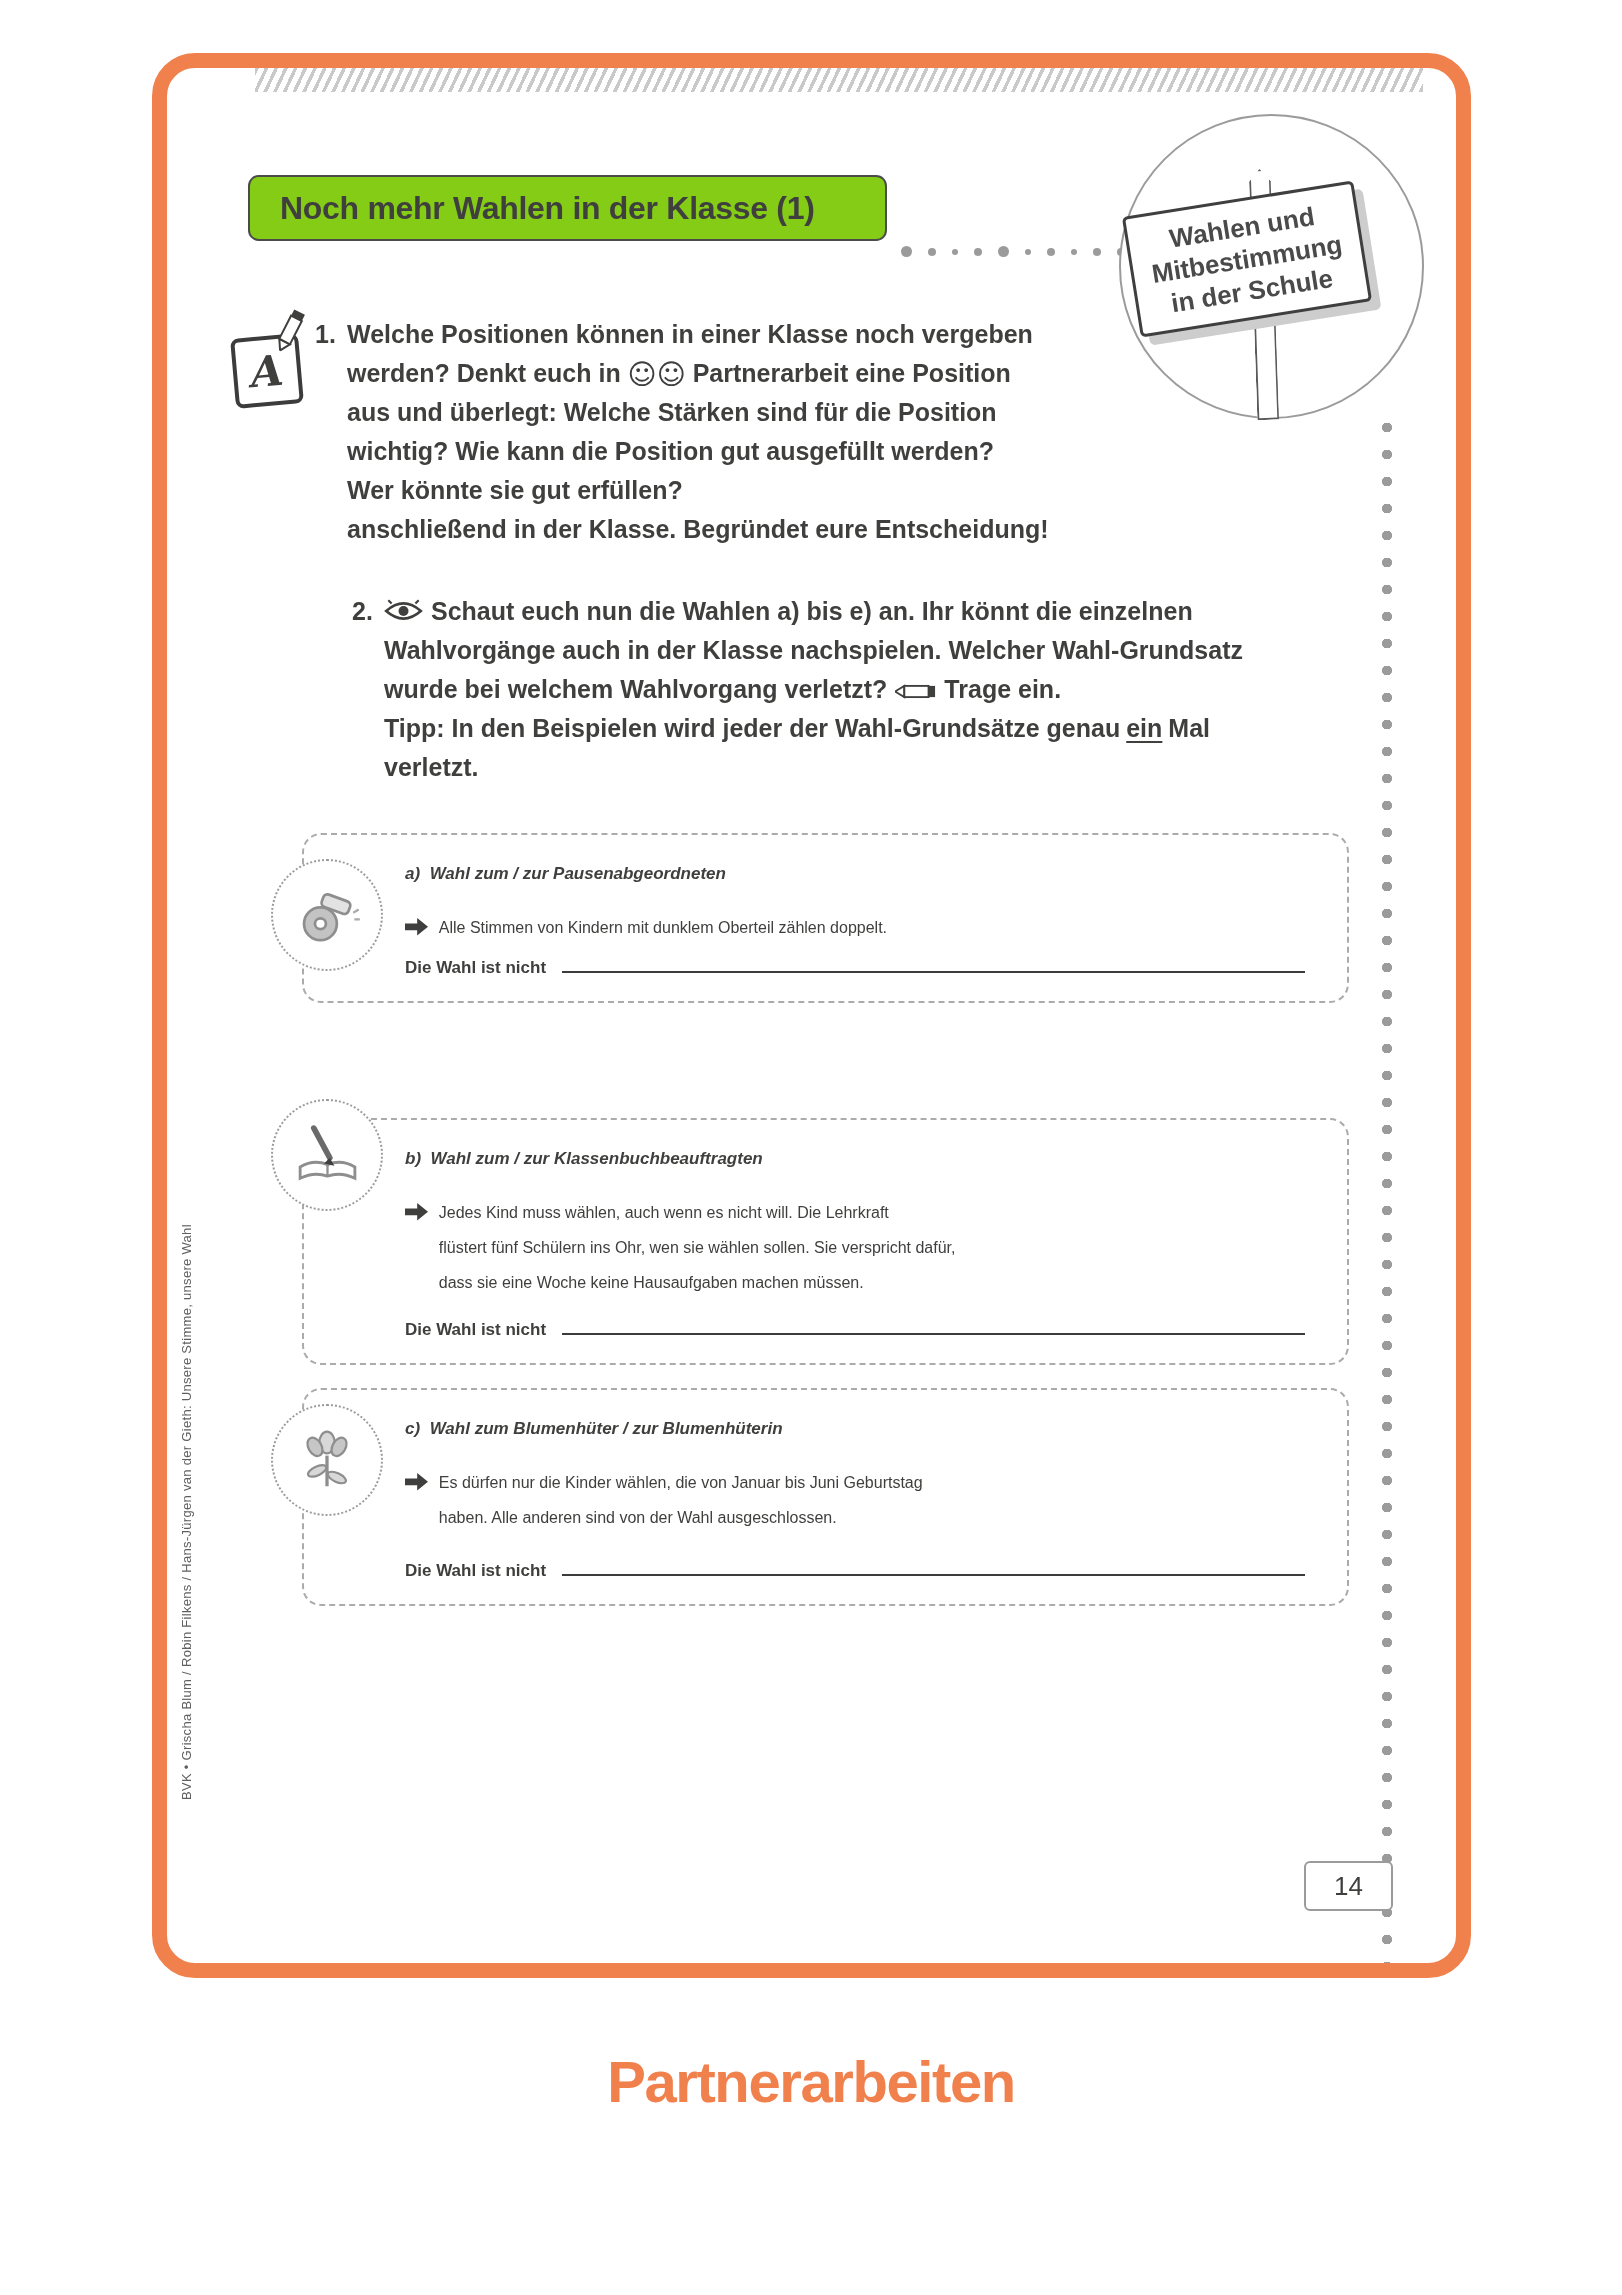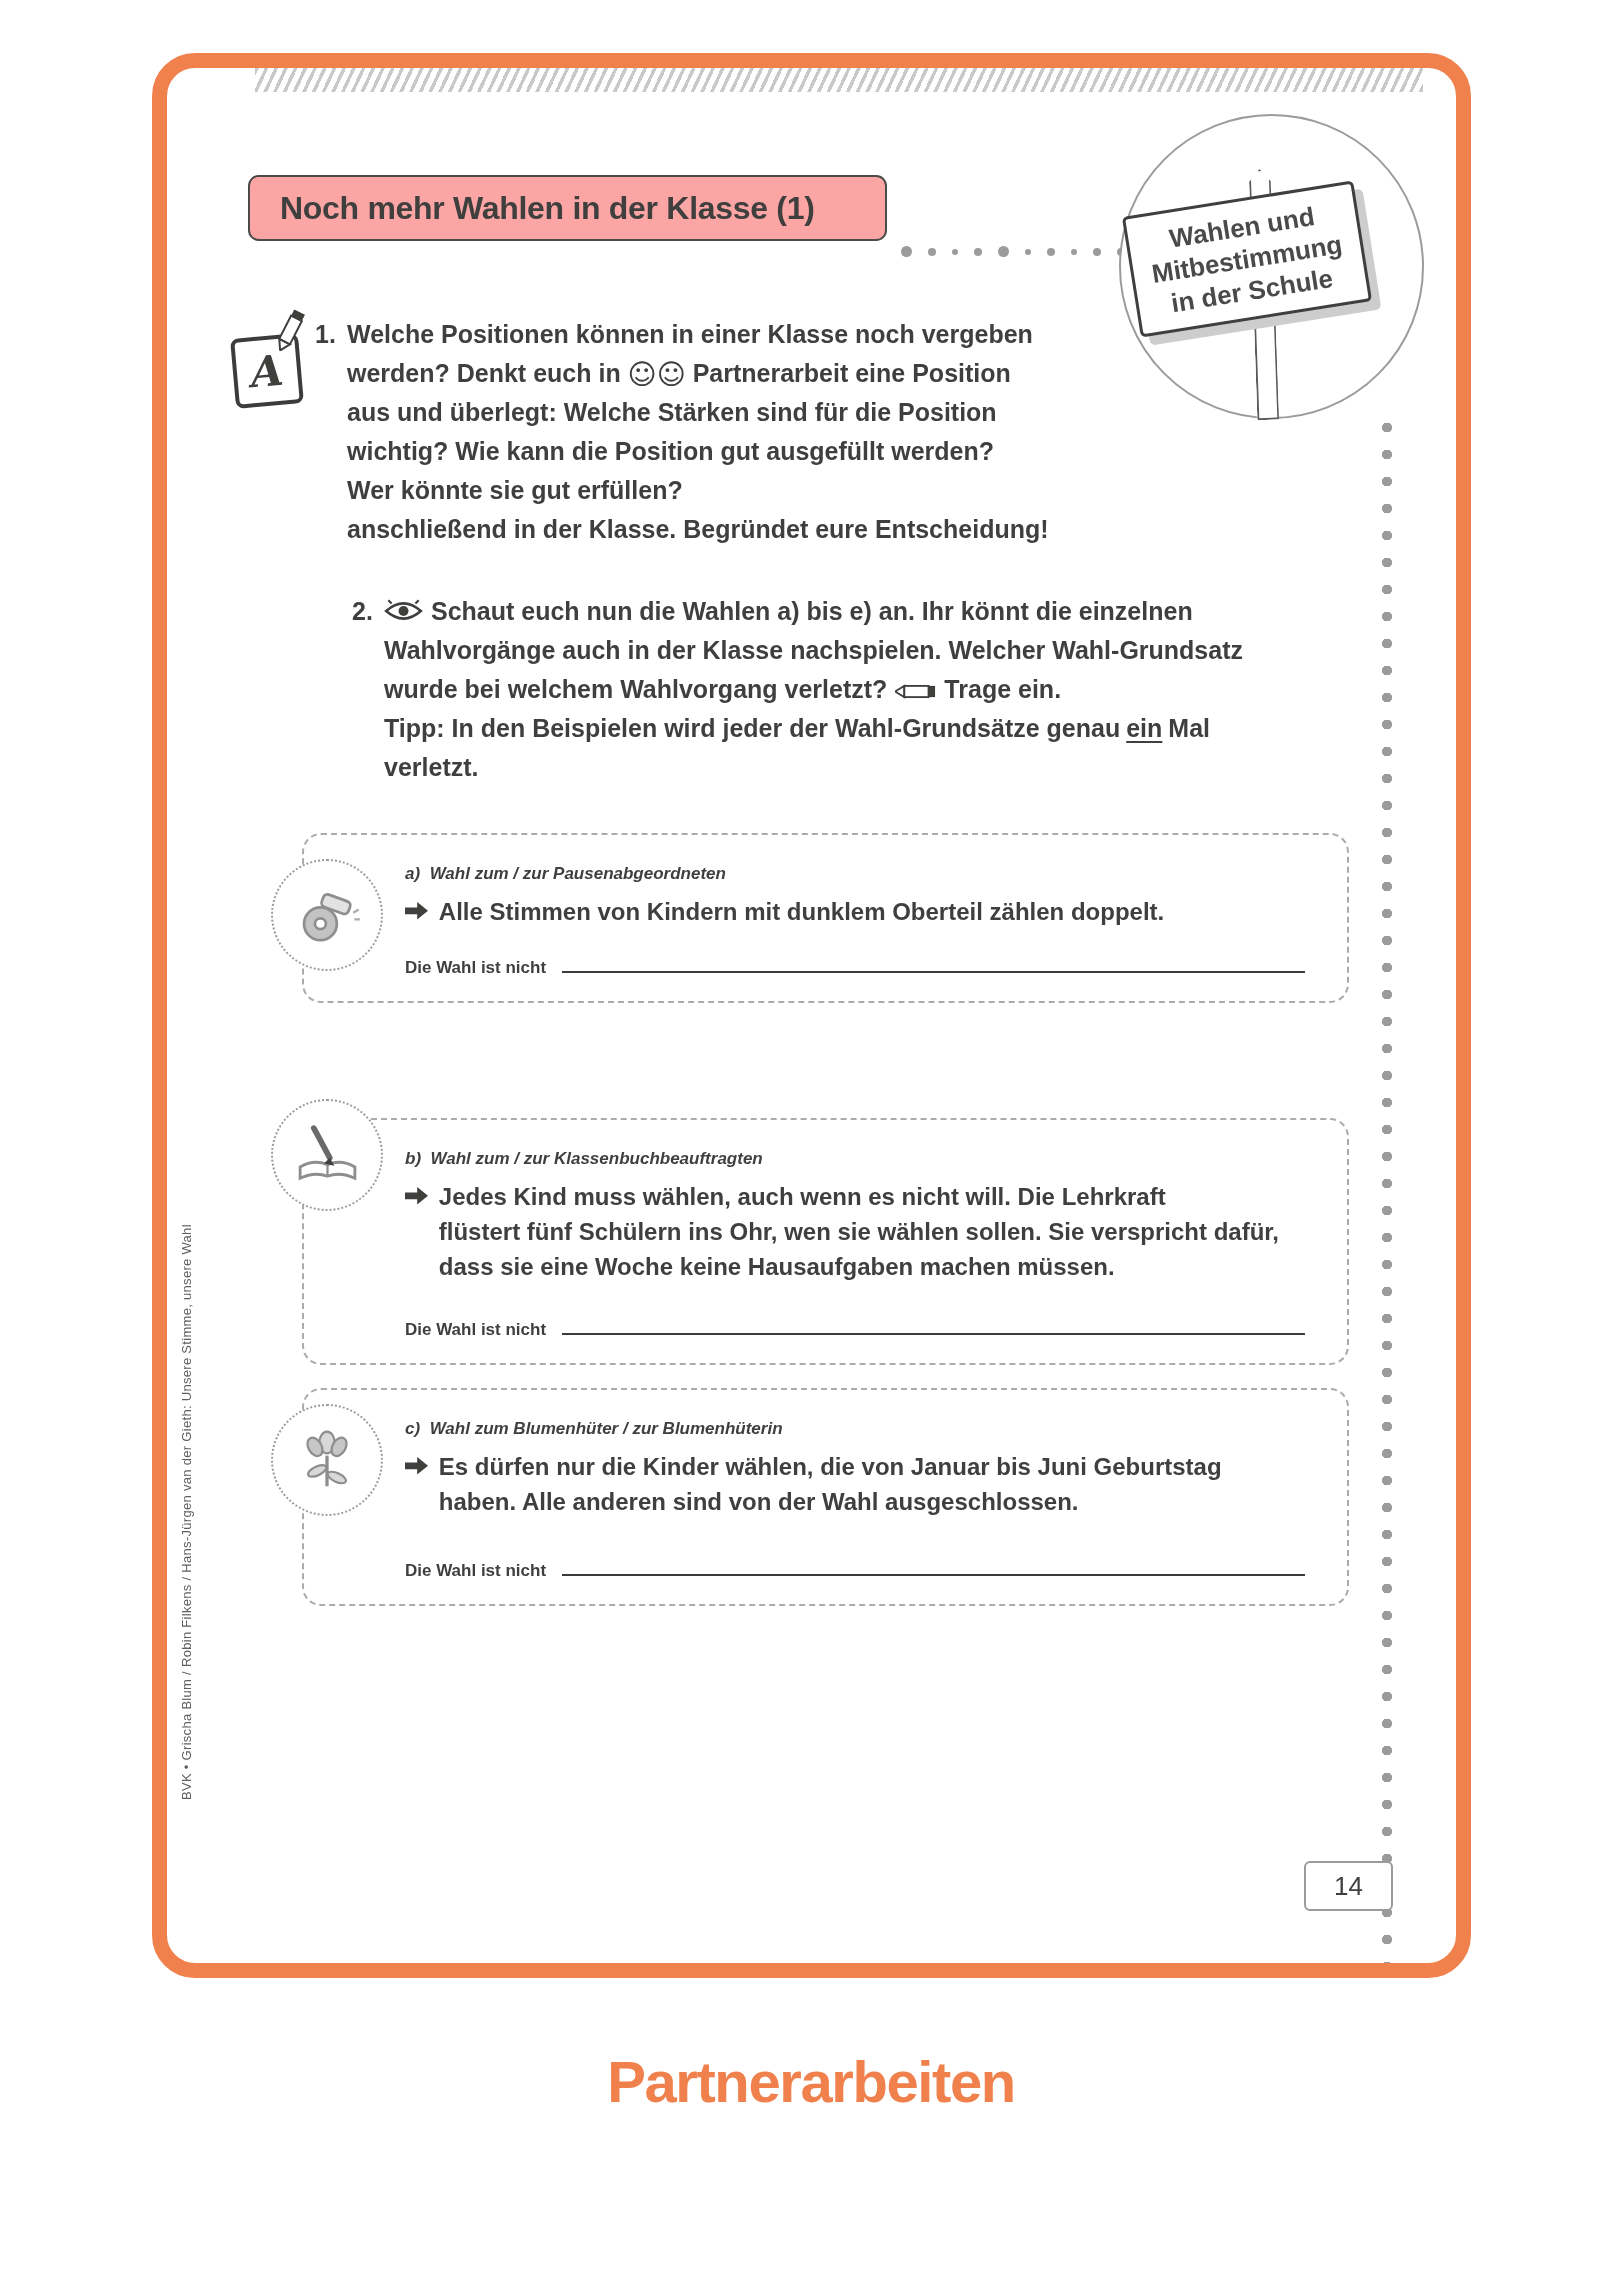--- a/index.html
+++ b/index.html
@@ -18,7 +18,7 @@
          background:repeating-linear-gradient(115deg,#c9c9c9 0 3.4px,#ffffff 3.4px 8.8px);}
   
   .title-bar{position:absolute;left:81px;top:107px;width:639px;height:66px;box-sizing:border-box;
-             border:2.7px solid #4b4b4a;border-radius:10.8px;background:#fca5a5;
+             border:2.7px solid #4b4b4a;border-radius:10.8px;background:#84cc16;
              display:flex;align-items:center;padding-left:30px;
              font-size:32px;font-weight:bold;letter-spacing:-0.3px;}
   .dots-row{position:absolute;left:734px;top:170px;height:27px;display:flex;align-items:center;gap:16px;}

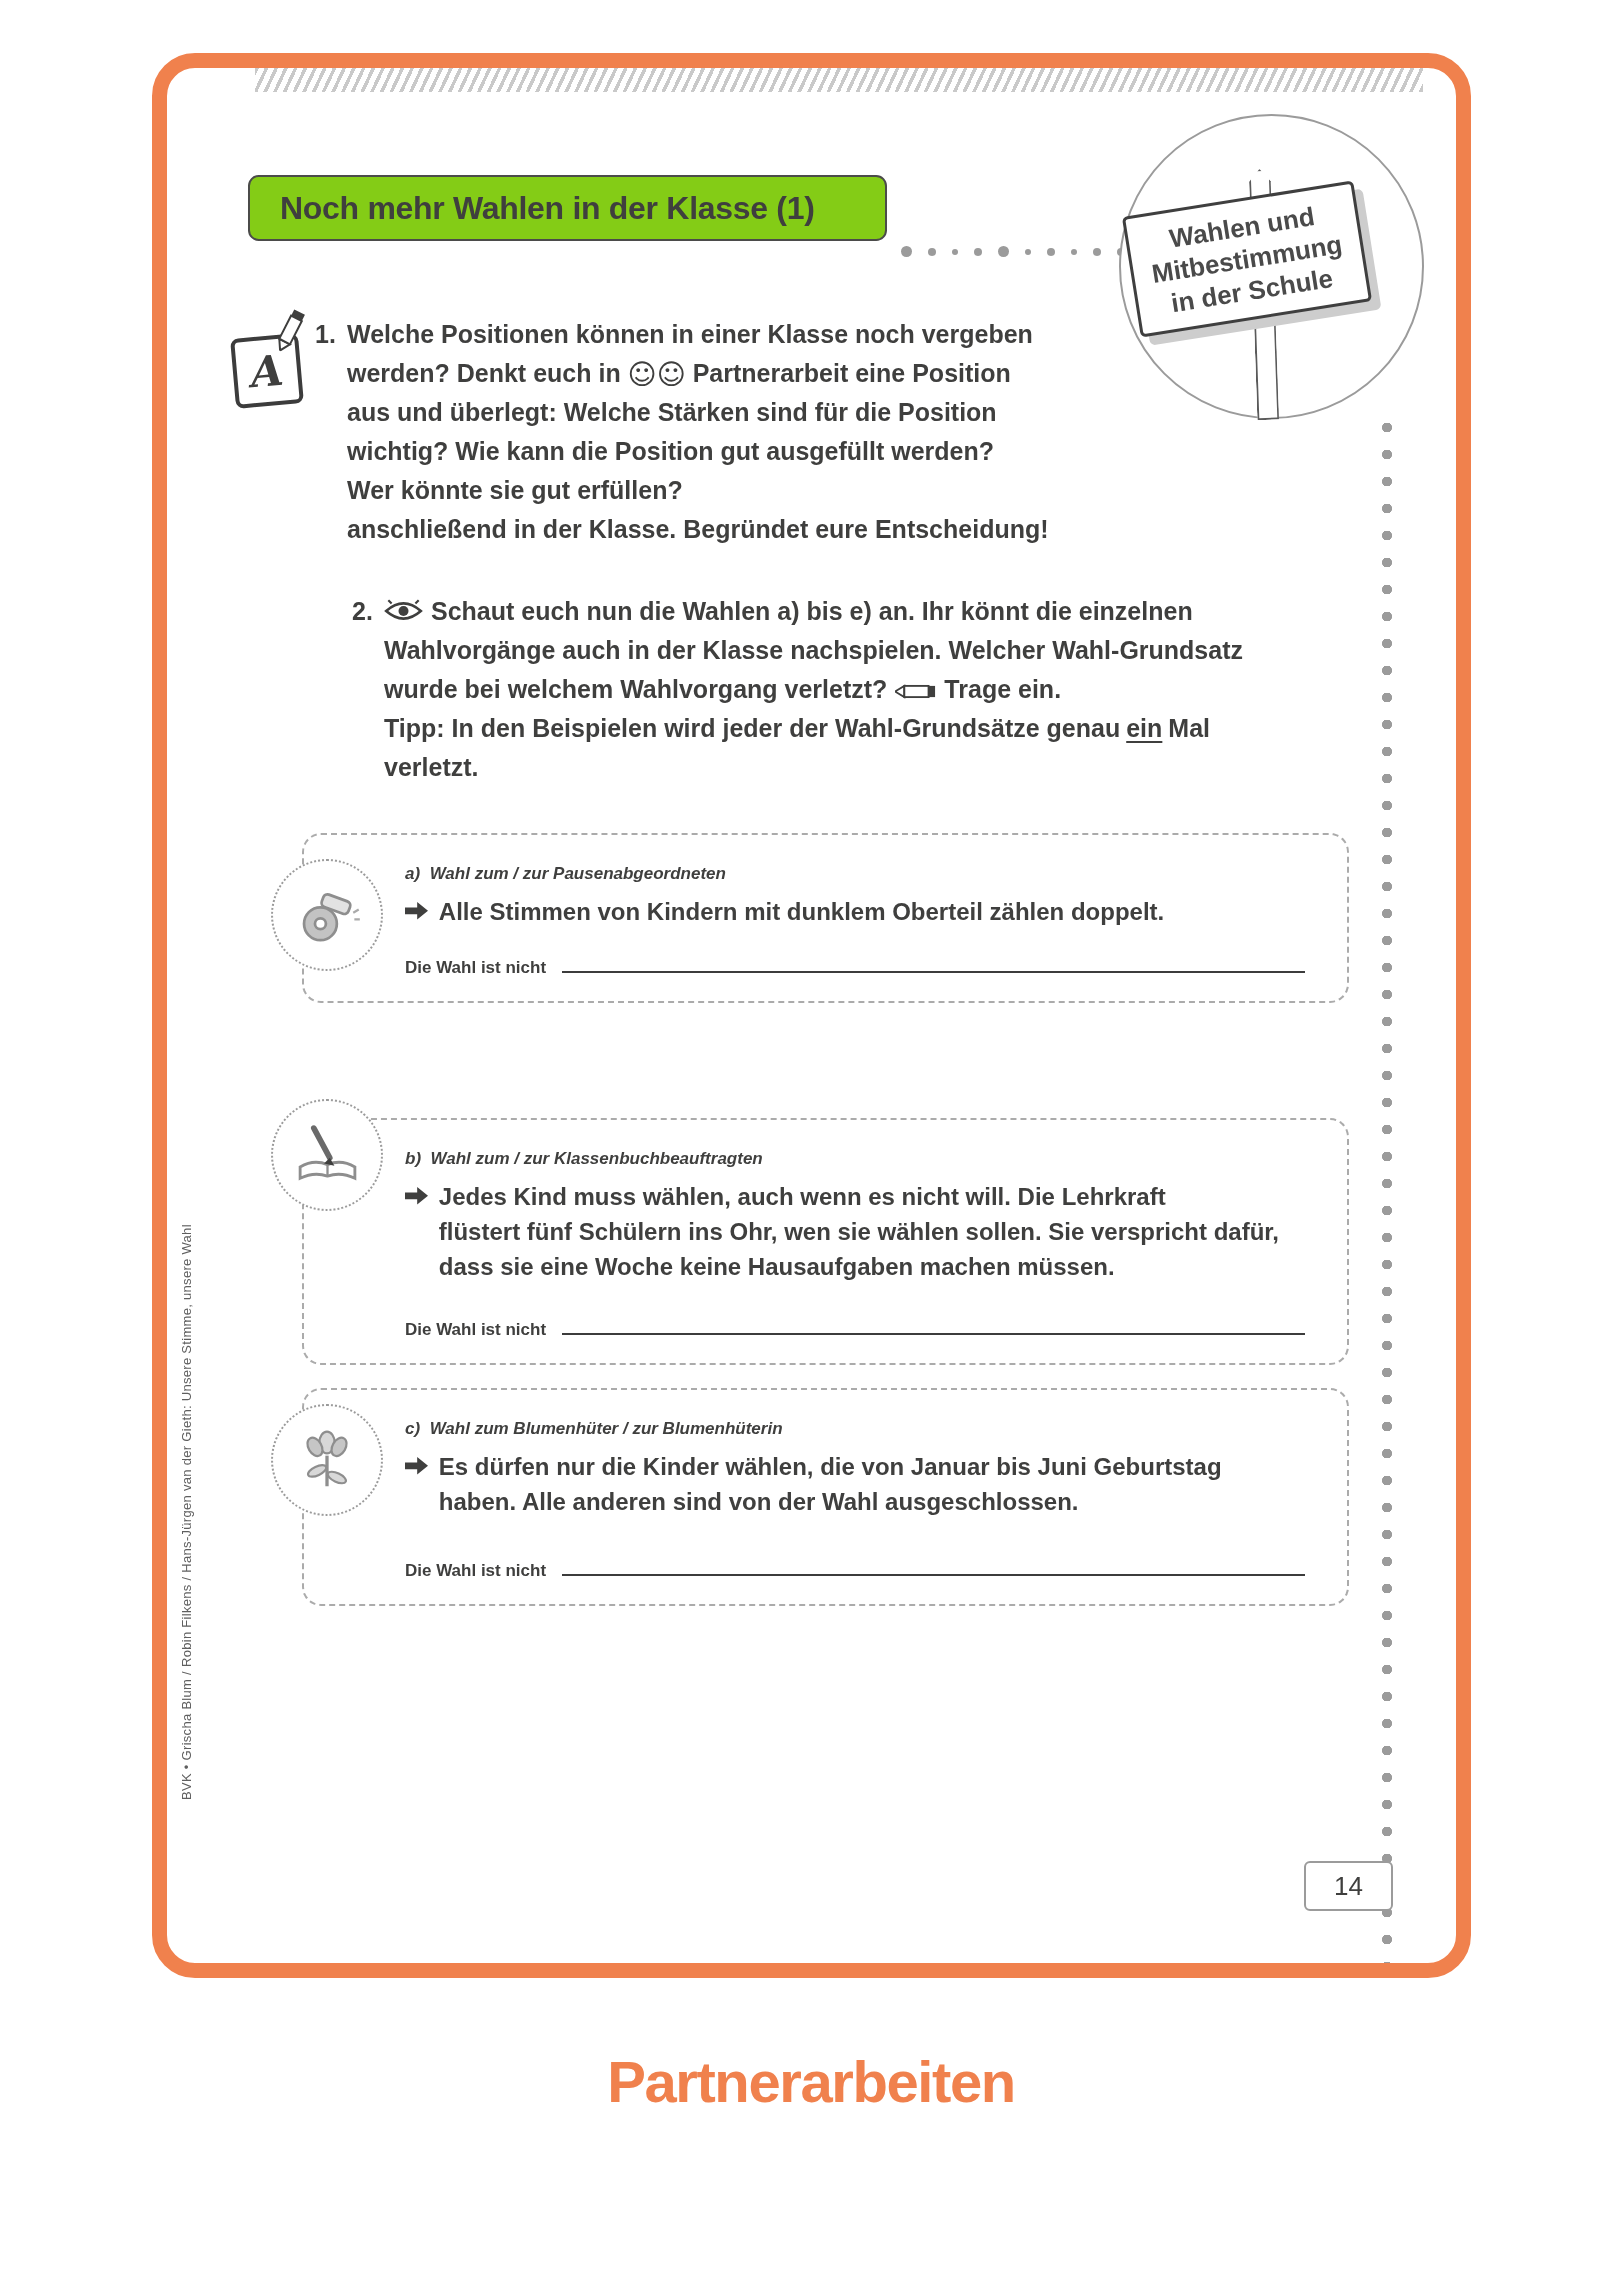--- a/index.html
+++ b/index.html
@@ -64,7 +64,7 @@
         padding:23px 27px 0 101px;}
   .wb-head{font-weight:bold;font-size:17px;line-height:32px;font-style:italic;}
   .wb-label{margin-right:9.5px;}
-  .wb-body{display:flex;margin-top:4px;font-size:24px;font-weight:bold;line-height:35px;}
+  .wb-body{display:flex;margin-top:20px;font-size:16px;font-weight:normal;line-height:35px;}
   .wb-arrow{flex:0 0 auto;margin:8px 10.8px 0 0;}
   .wb-line{white-space:nowrap;}
   .wb-prompt{position:absolute;left:101px;right:38px;bottom:23px;display:flex;align-items:flex-end;

